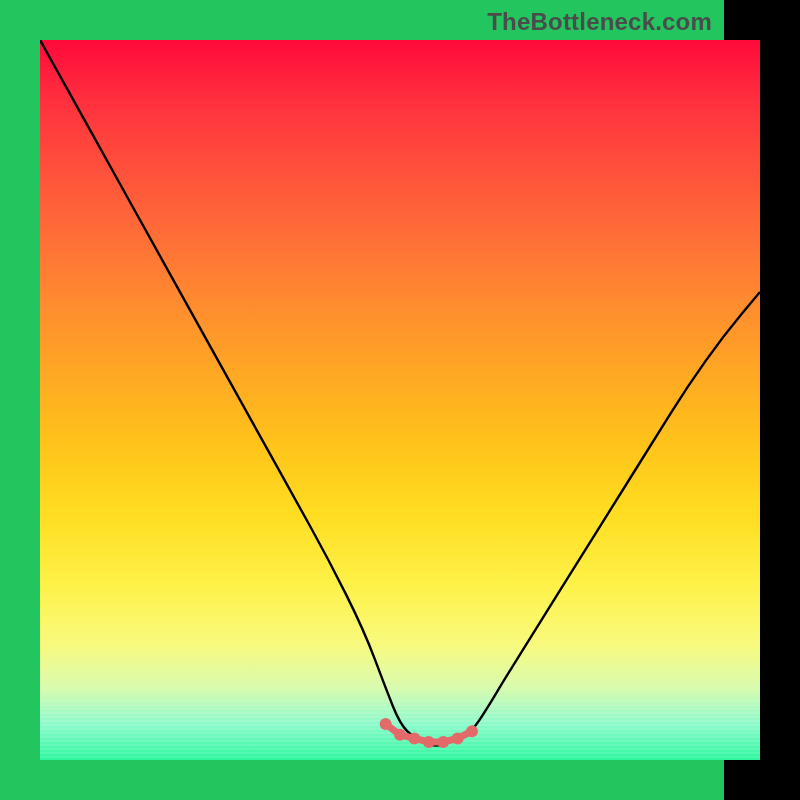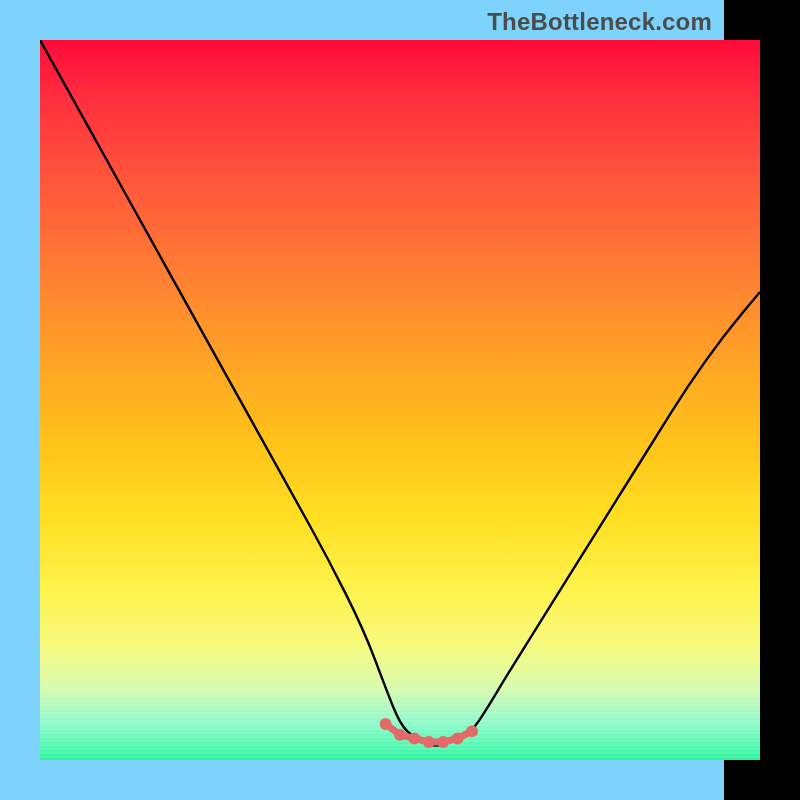--- a/index.html
+++ b/index.html
@@ -15,7 +15,7 @@
     position: relative;
     width: 724px;
     height: 800px;
-    background: #7dd3fc;
+    background: #22c55e;
   }
   .plot-area {
     position: absolute;

